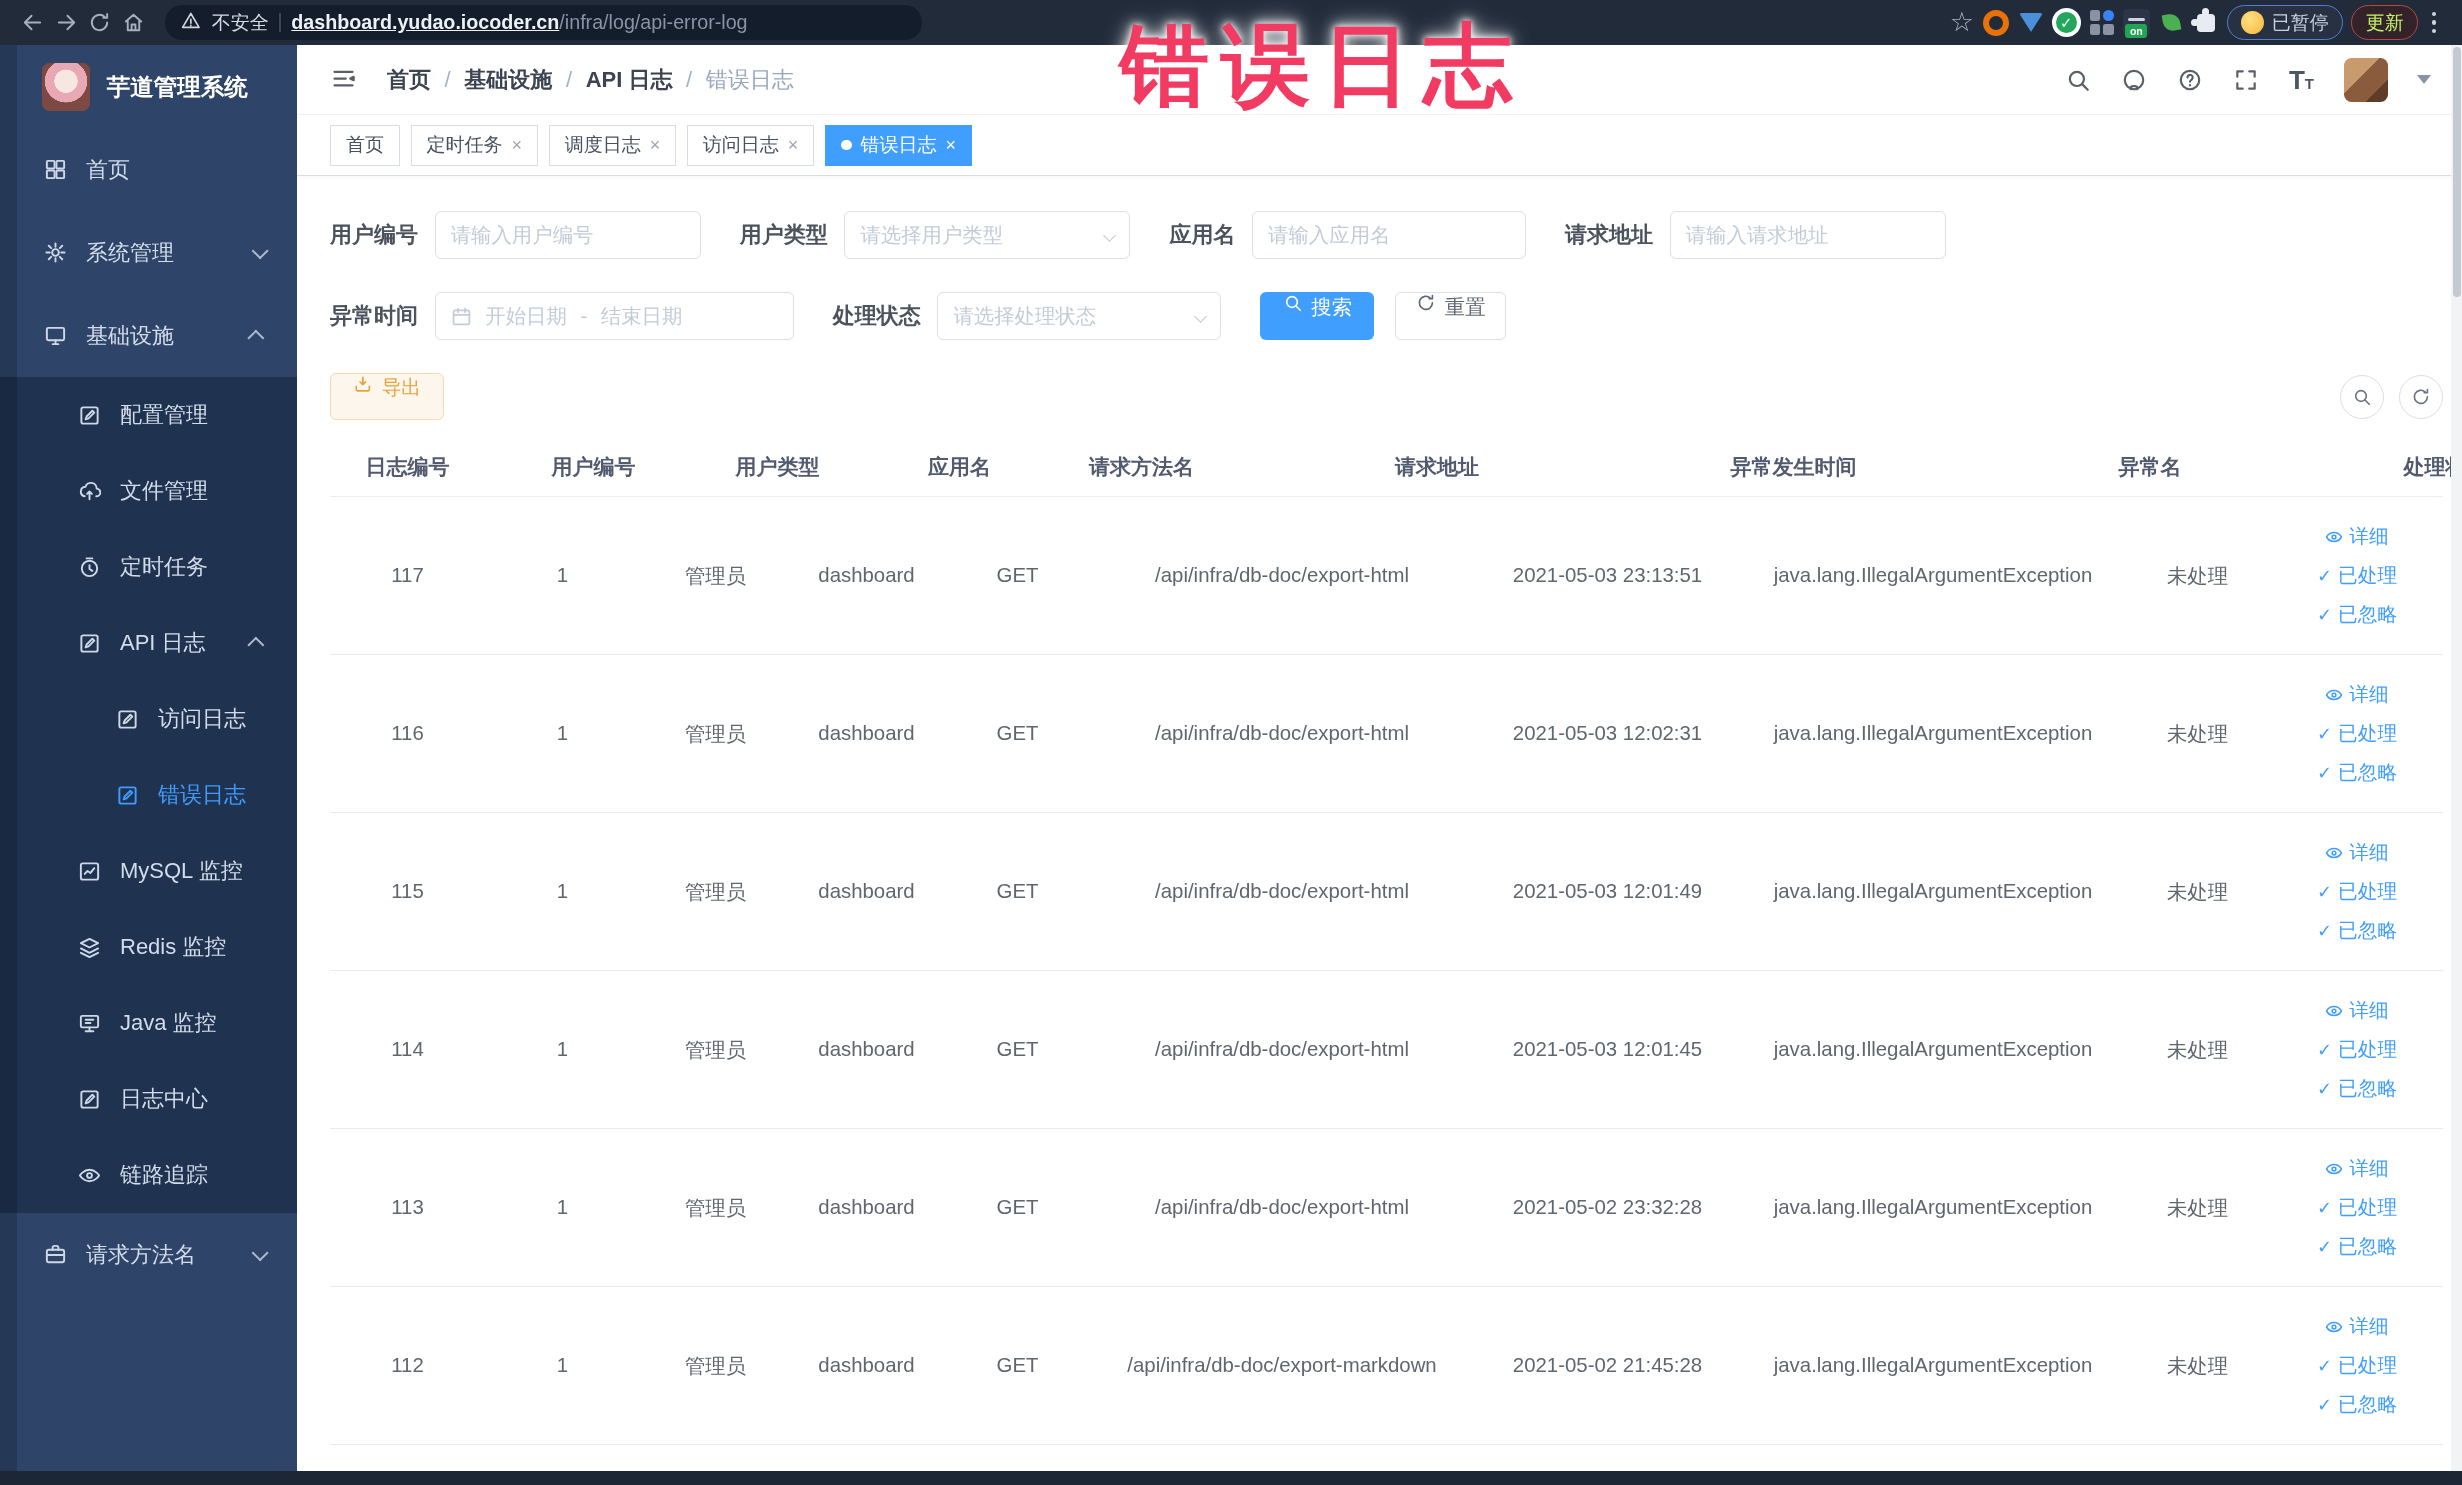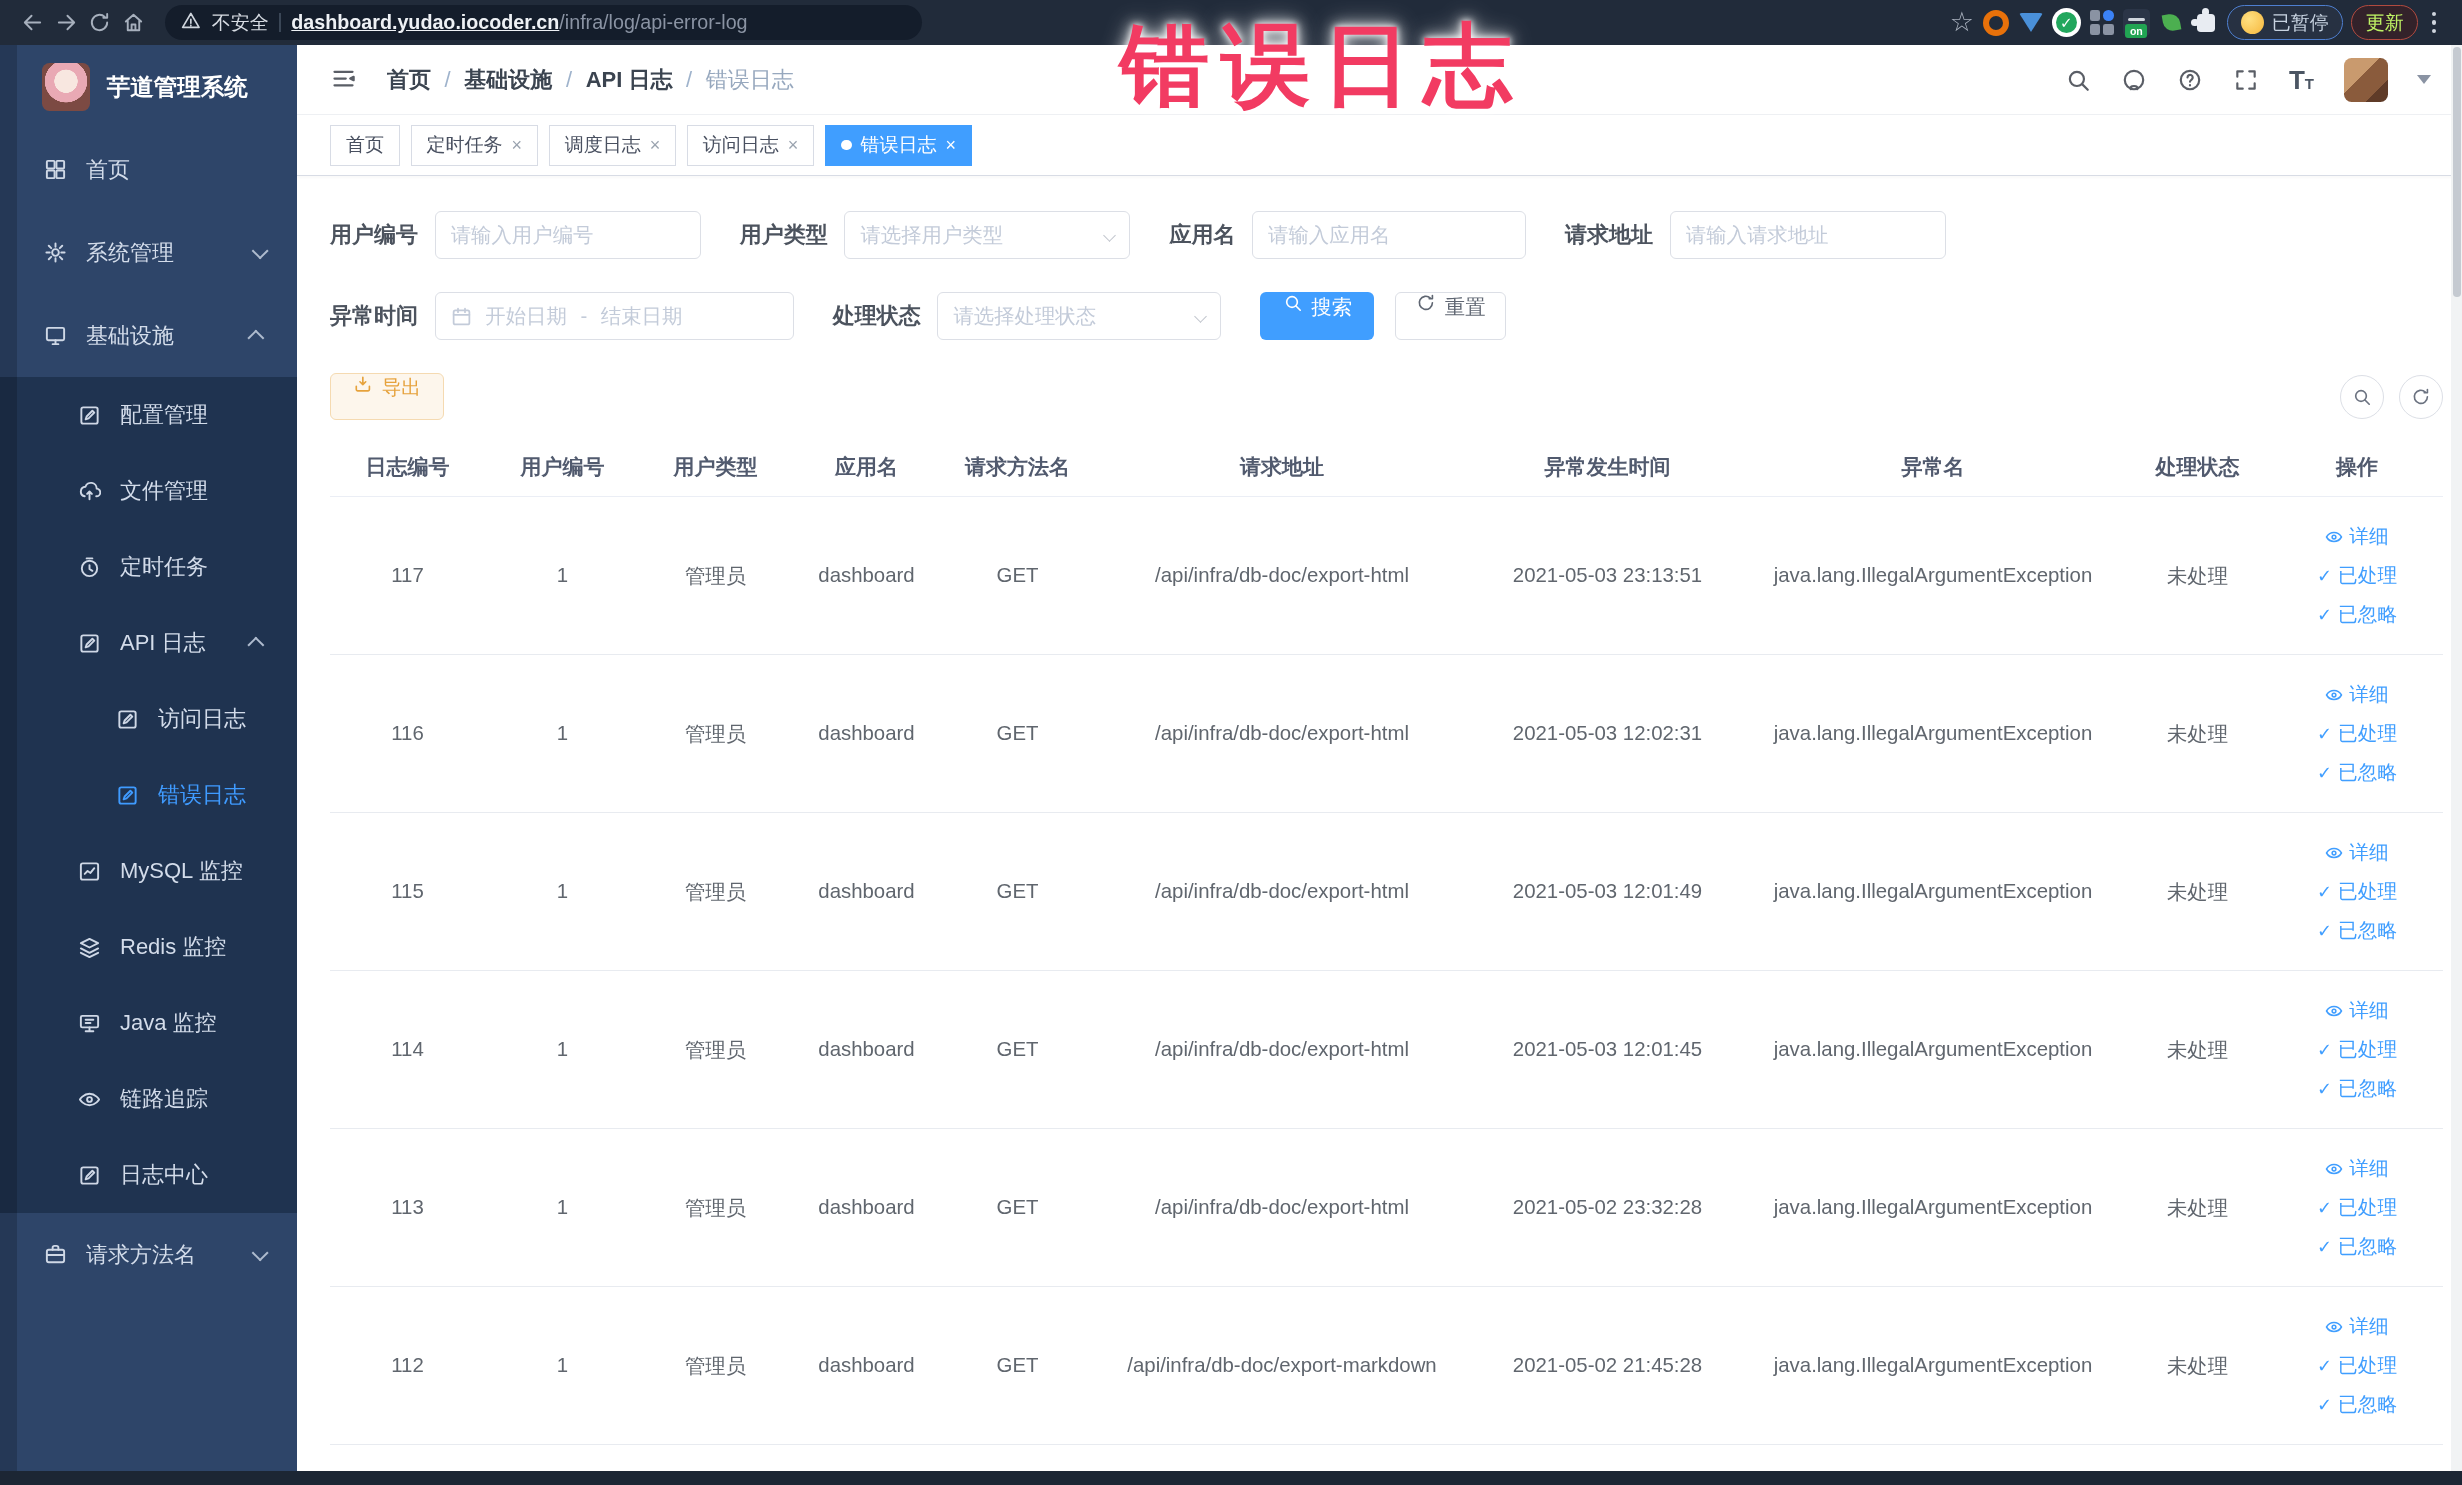--- a/index.html
+++ b/index.html
@@ -141,7 +141,7 @@
   
   .table { margin-top:18px; width:2113px; }
   .thead, .trow { display:grid; grid-template-columns:155px 155px 151px 151px 151px 378px 273px 378px 151px 168px; align-items:center; }
-  .thead { height:59px; border-bottom:1.5px solid #ebeef5; }
+  .thead { height:59px; border-bottom:1.5px solid #ebeef5;gap:31px; }
   .thead .th { font-size:21px; font-weight:bold; color:#515a6e; text-align:center; }
   .trow { height:158px; border-bottom:1.5px solid #e8ebf0; }
   .trow .td { font-size:20.4px; color:#60666e; text-align:center; white-space:nowrap; overflow:hidden; }

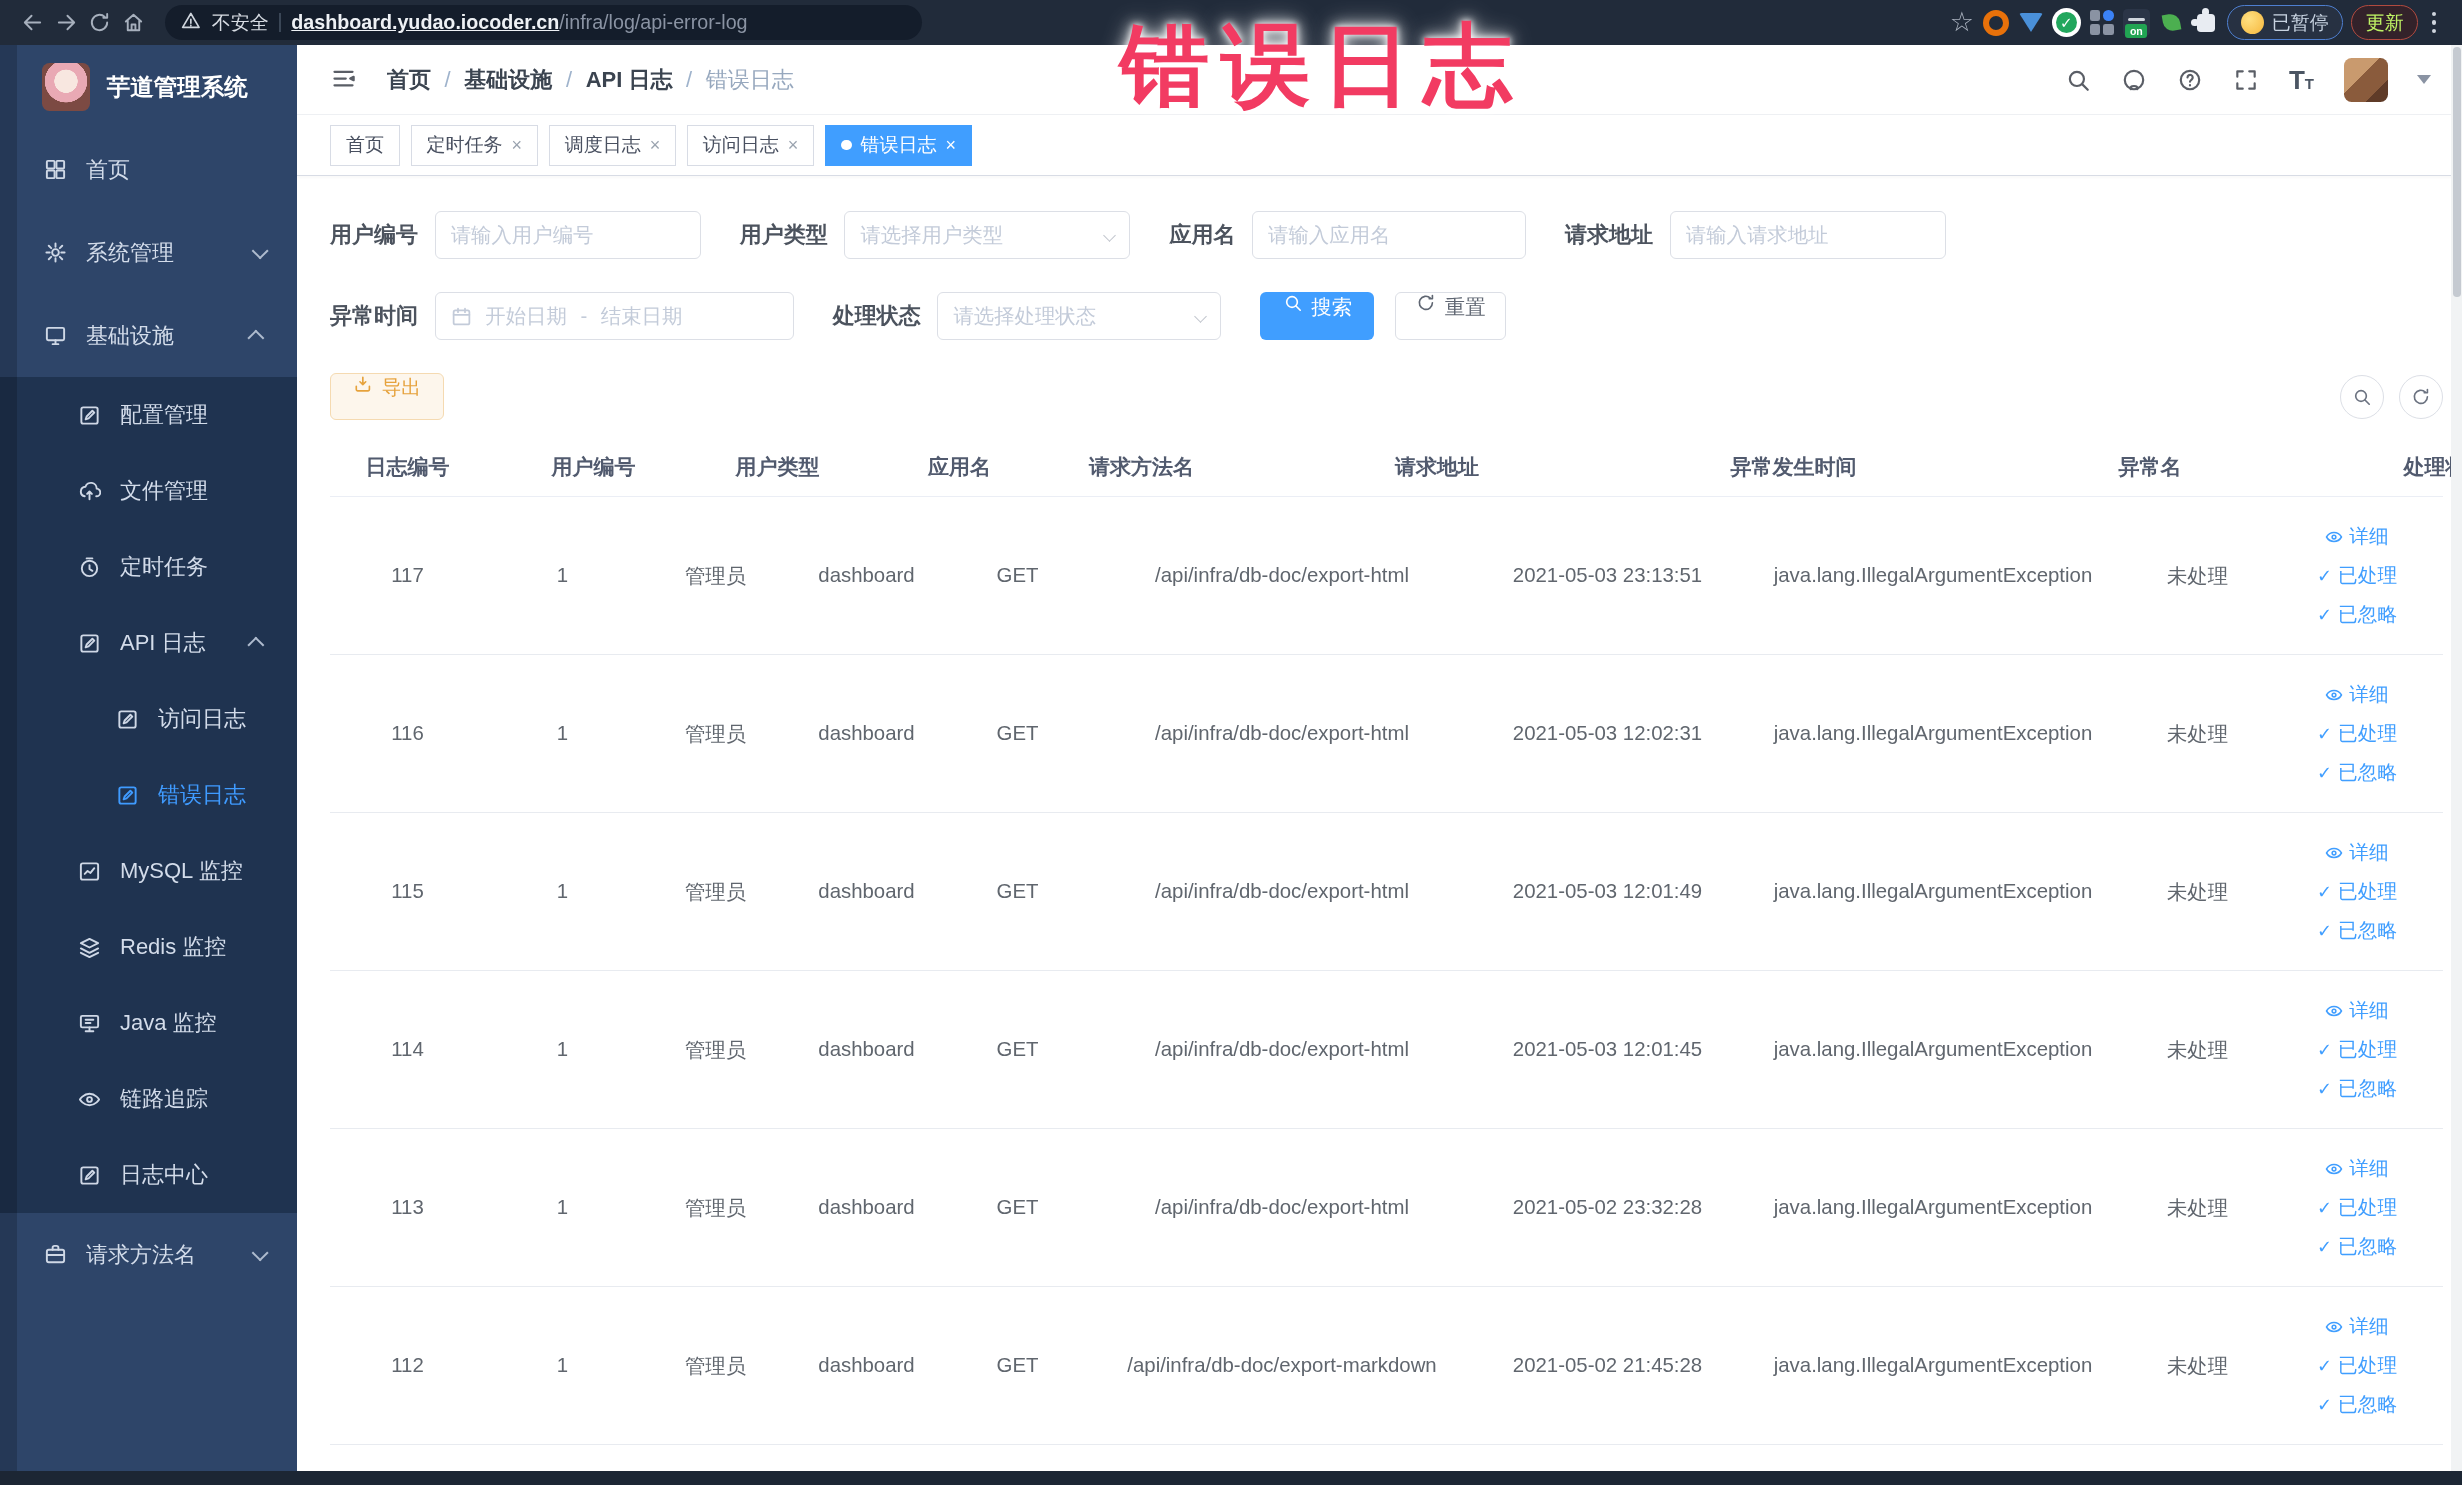--- a/index.html
+++ b/index.html
@@ -370,20 +370,20 @@
       <div class="menu-item">
         <span class="icon">
             <svg viewBox="0 0 24 24">
+              <rect x="3.5" y="3.5" width="17" height="17" rx="2"></rect>
+              <path d="M8 16l1-3 6-6 2 2-6 6-3 1z"></path>
+            </svg>
+          </span>
+        <span>日志中心</span>
+      </div>
+      <div class="menu-item">
+        <span class="icon">
+            <svg viewBox="0 0 24 24">
               <path d="M2 12s3.5-6 10-6 10 6 10 6-3.5 6-10 6S2 12 2 12z"></path>
               <circle cx="12" cy="12" r="2.5"></circle>
             </svg>
           </span>
         <span>链路追踪</span>
-      </div>
-      <div class="menu-item">
-        <span class="icon">
-            <svg viewBox="0 0 24 24">
-              <rect x="3.5" y="3.5" width="17" height="17" rx="2"></rect>
-              <path d="M8 16l1-3 6-6 2 2-6 6-3 1z"></path>
-            </svg>
-          </span>
-        <span>日志中心</span>
       </div>
     </div>
 

